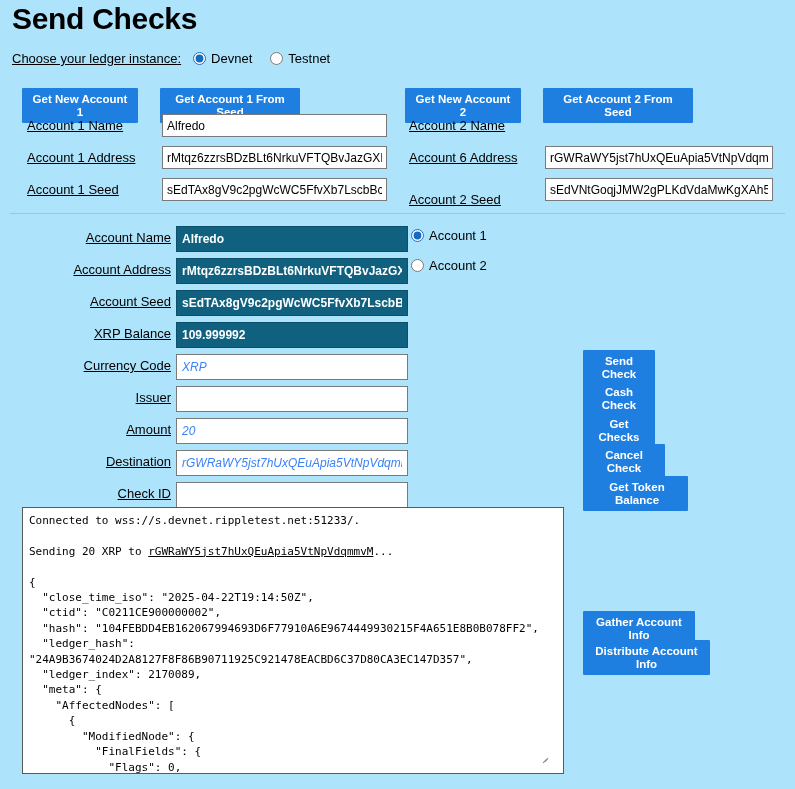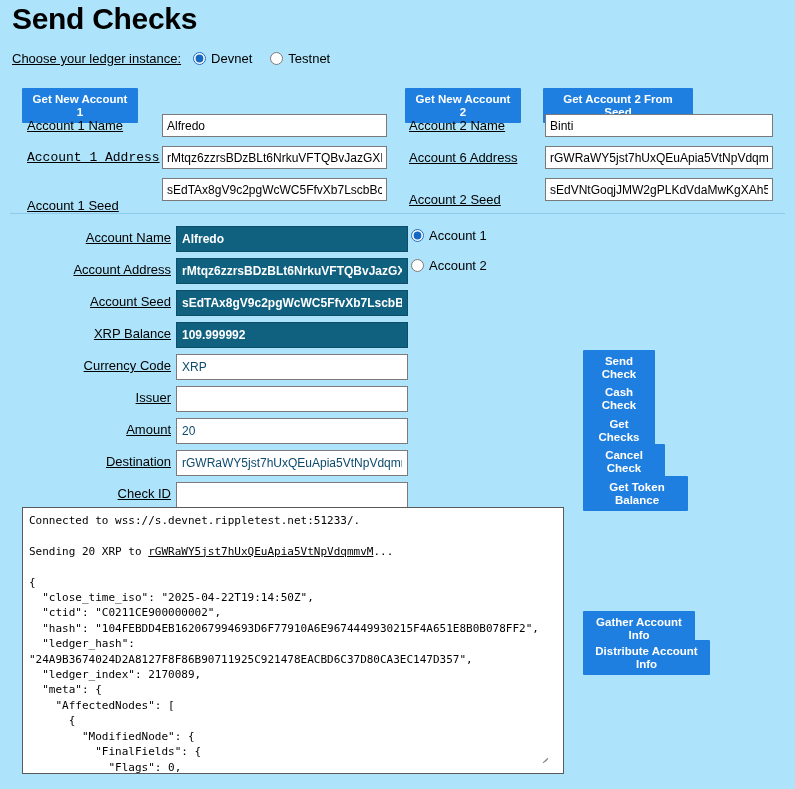--- a/index.html
+++ b/index.html
@@ -240,6 +240,7 @@
   <div class="top-area">
 
     <button class="btn acct-btn-1">Get New Account 1</button>
+    <button class="btn acct-btn-2">Get Account 1 From Seed</button>
     <button class="btn acct-btn-3">Get New Account 2</button>
     <button class="btn acct-btn-4">Get Account 2 From Seed</button>
 

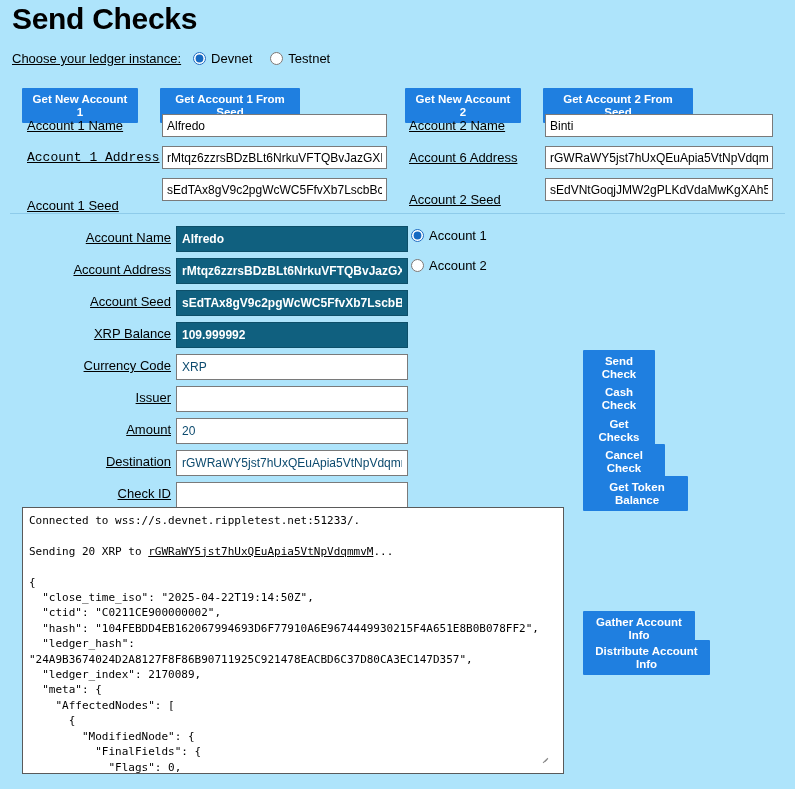--- a/index.html
+++ b/index.html
@@ -256,7 +256,6 @@
     <span class="fld-label r2">Account 6 Address</span>
     <span class="fld-label r3">Account 2 Seed</span>
 
-    <input class="txt u1" value="Binti" style="">
     <input class="txt u2" value="rGWRaWY5jst7hUxQEuApia5VtNpVdqmmvM" style="">
     <input class="txt u3" value="sEdVNtGoqjJMW2gPLKdVdaMwKgXAh5z" style="">
   </div>

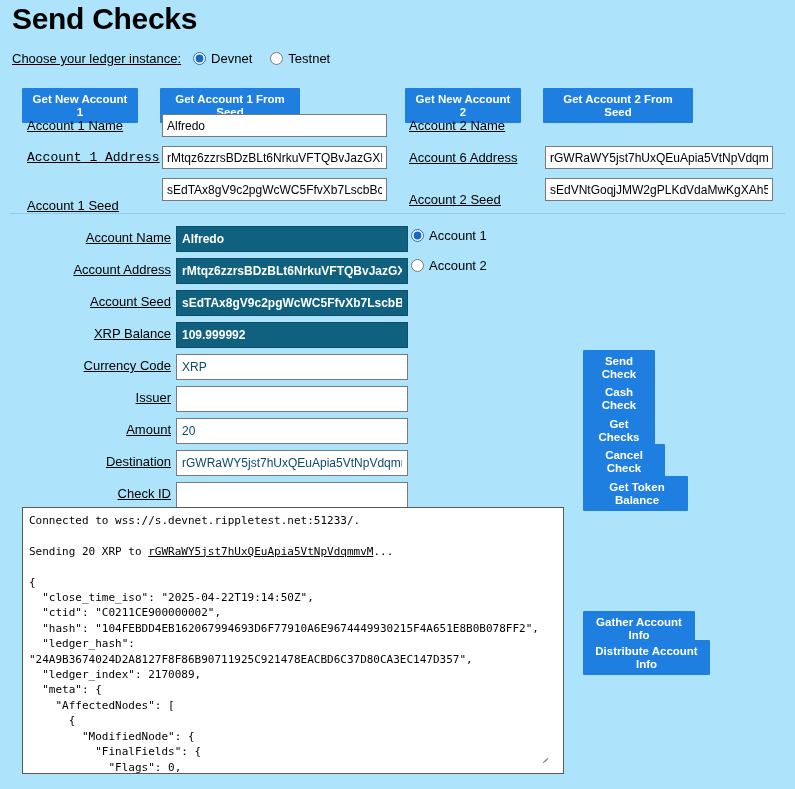--- a/index.html
+++ b/index.html
@@ -106,7 +106,7 @@
 
   
   .l1 { left: 27px;  top: 34px; }
-  .l2 { left: 27px;  top: 66px; font-family: Liberation Mono, monospace; }
+  .l2 { left: 27px;  top: 66px; }
   .l3 { left: 27px;  top: 114px; }
   .t1 { left: 162px; top: 30px; width: 215px; }
   .t2 { left: 162px; top: 62px; width: 215px; }

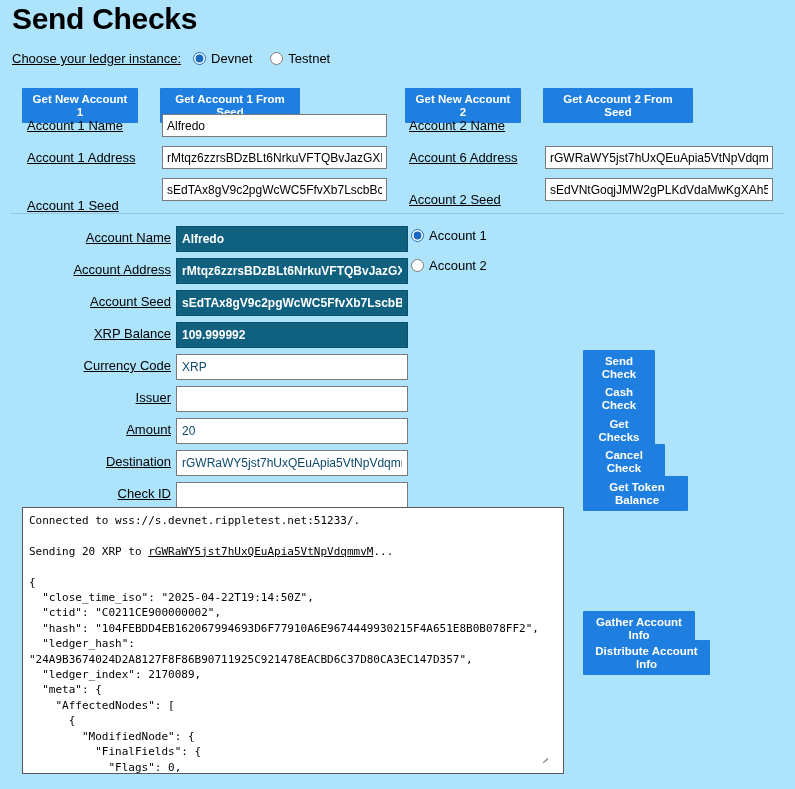--- a/index.html
+++ b/index.html
@@ -107,7 +107,7 @@
   
   .l1 { left: 27px;  top: 34px; }
   .l2 { left: 27px;  top: 66px; }
-  .l3 { left: 27px;  top: 114px; }
+  .l3 { left: 27px;  top: 98px; }
   .t1 { left: 162px; top: 30px; width: 215px; }
   .t2 { left: 162px; top: 62px; width: 215px; }
   .t3 { left: 162px; top: 94px; width: 215px; }

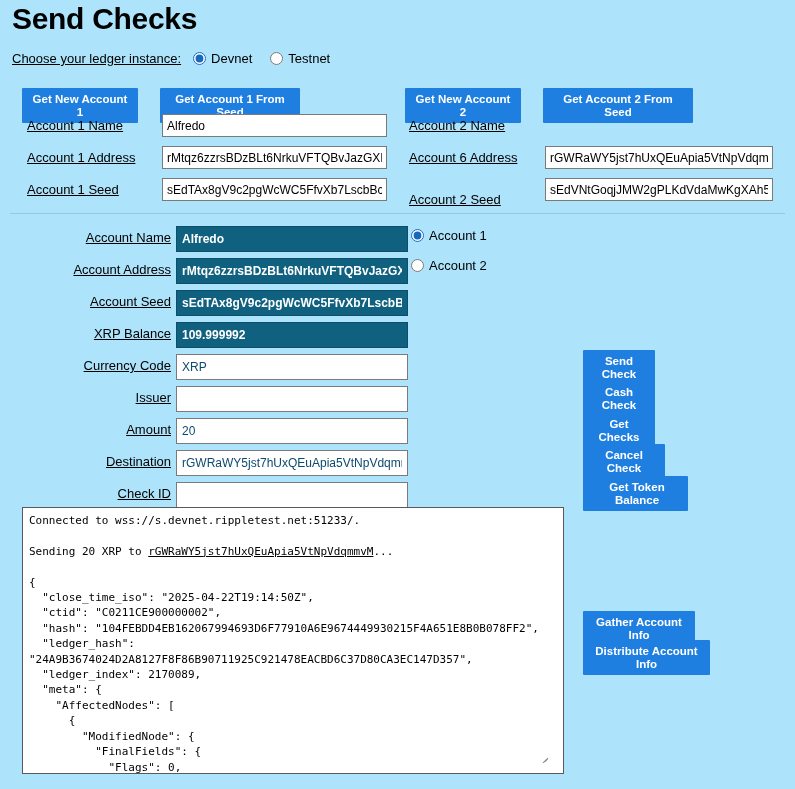--- a/index.html
+++ b/index.html
@@ -162,7 +162,8 @@
   }
   .m-field.light {
     background: #fff;
-    color: #0c4a6e;
+    color: #3b82f6;
+    font-style: italic;
   }
 
   .radio-acct {

